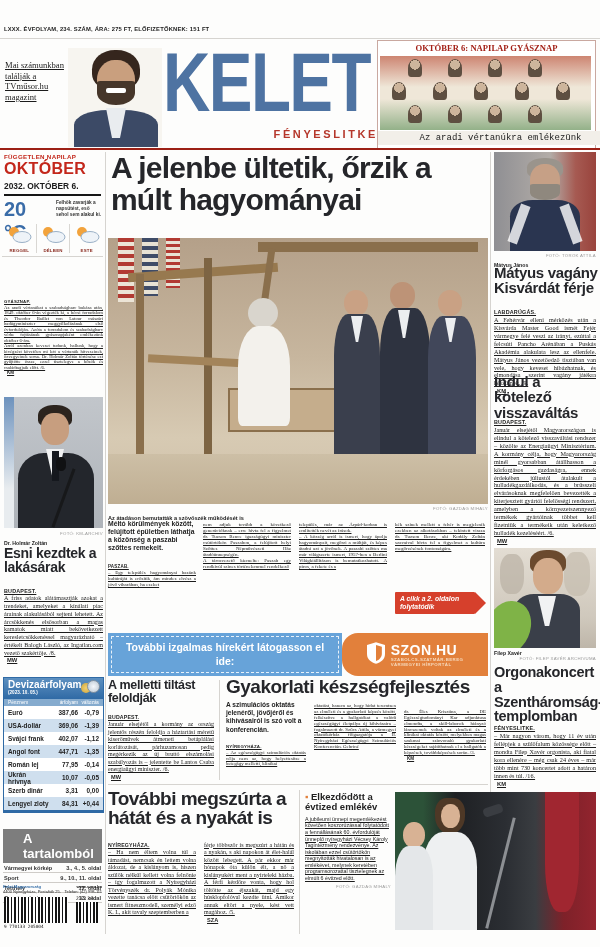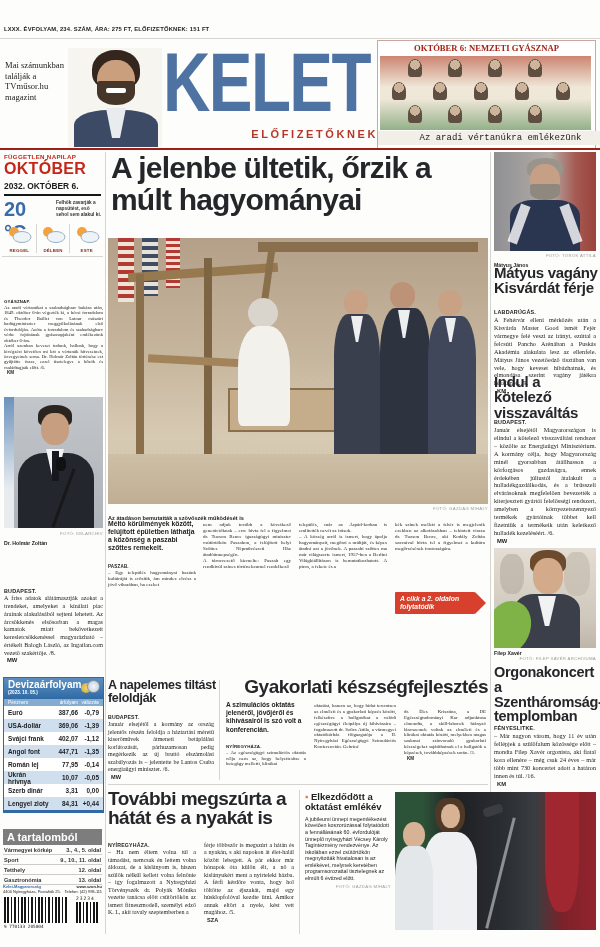--- a/index.html
+++ b/index.html
@@ -59,7 +59,7 @@
   <div class="abs" style="left:200px;top:128px;width:178px;text-align:right;font-size:11px;font-weight:bold;color:#b5372b;letter-spacing:2.6px;">ELŐFIZETŐKNEK</div>
 
   <div class="abs" style="left:377px;top:40px;width:217px;height:108px;border:1px solid #c9a8a0;background:#fff;">
-    <div style="text-align:center;font-family:'Liberation Serif',serif;font-weight:bold;color:#a32017;font-size:8.6px;padding-top:2px;">OKTÓBER 6: NEMZETI GYÁSZNAP</div>
+    <div style="text-align:center;font-family:'Liberation Serif',serif;font-weight:bold;color:#a32017;font-size:8.6px;padding-top:2px;">OKTÓBER 6: NAPILAP GYÁSZNAP</div>
     <div class="photo" style="left:2px;top:15px;width:211px;height:74px;background:linear-gradient(180deg,#cd8572 0%,#efe7d8 42%,#efe7d8 58%,#93b189 100%);">
       <div class="abs" style="left:28px;top:3px;width:14px;height:18px;background:radial-gradient(circle at 50% 32%,#cdb59c 0 34%,#5e4f41 35%);border-radius:50% 50% 22% 22%;"></div>
       <div class="abs" style="left:68px;top:3px;width:14px;height:18px;background:radial-gradient(circle at 50% 32%,#cdb59c 0 34%,#5e4f41 35%);border-radius:50% 50% 22% 22%;"></div>

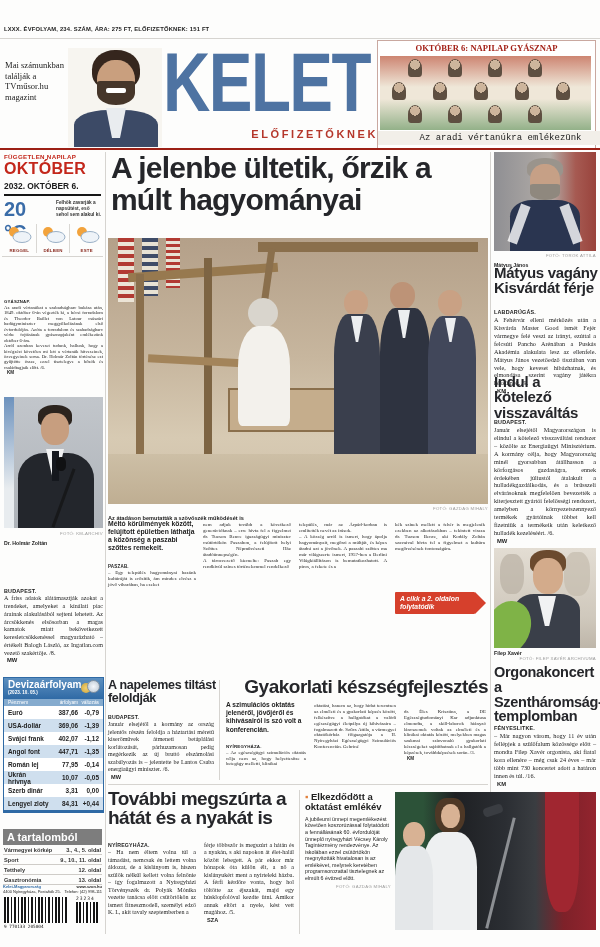--- a/index.html
+++ b/index.html
@@ -8,7 +8,7 @@
   .abs{position:absolute;}
   .vline{position:absolute;width:1px;background:#d6d4d0;}
   .hline{position:absolute;height:1px;background:#d6d4d0;}
-  .serif{font-family:"Liberation Serif",serif;text-align:justify;color:#1c1c1c;white-space:pre-line;}
+  .serif{font-family:"Liberation Serif",serif;text-align:justify;color:#1c1c1c;white-space:pre-line;text-decoration:underline;}
   .kick{font-weight:bold;font-family:"Liberation Sans",sans-serif;letter-spacing:.2px;}
   .sig{font-weight:bold;font-family:"Liberation Sans",sans-serif;margin-left:3px;}
   .hart{font-family:"Liberation Sans",sans-serif;font-weight:800;color:#25262a;line-height:1.02;letter-spacing:-.3px;}

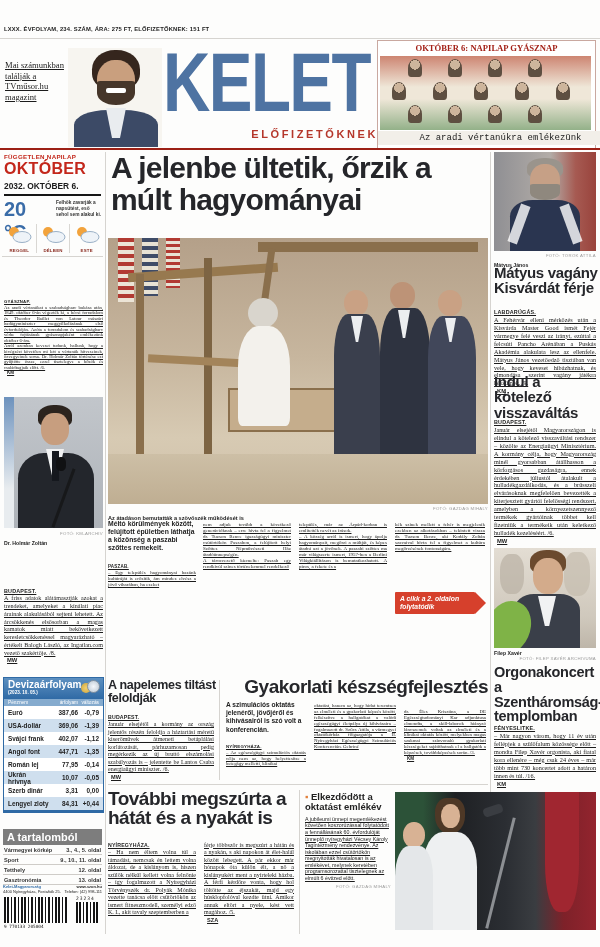--- a/index.html
+++ b/index.html
@@ -56,7 +56,7 @@
   </div>
 
   <div class="abs" style="left:163px;top:40px;font-size:84px;font-weight:800;color:#4e73a2;letter-spacing:-2px;transform:scaleX(.78);transform-origin:0 0;line-height:1;">KELET</div>
-  <div class="abs" style="left:200px;top:128px;width:178px;text-align:right;font-size:11px;font-weight:bold;color:#b5372b;letter-spacing:2.6px;">ELŐFIZETŐKNEK</div>
+  <div class="abs" style="left:200px;top:128px;width:178px;text-align:right;font-size:11px;font-weight:bold;color:#b5372b;letter-spacing:2.6px;">FÉNYESLITKE</div>
 
   <div class="abs" style="left:377px;top:40px;width:217px;height:108px;border:1px solid #c9a8a0;background:#fff;">
     <div style="text-align:center;font-family:'Liberation Serif',serif;font-weight:bold;color:#a32017;font-size:8.6px;padding-top:2px;">OKTÓBER 6: NAPILAP GYÁSZNAP</div>

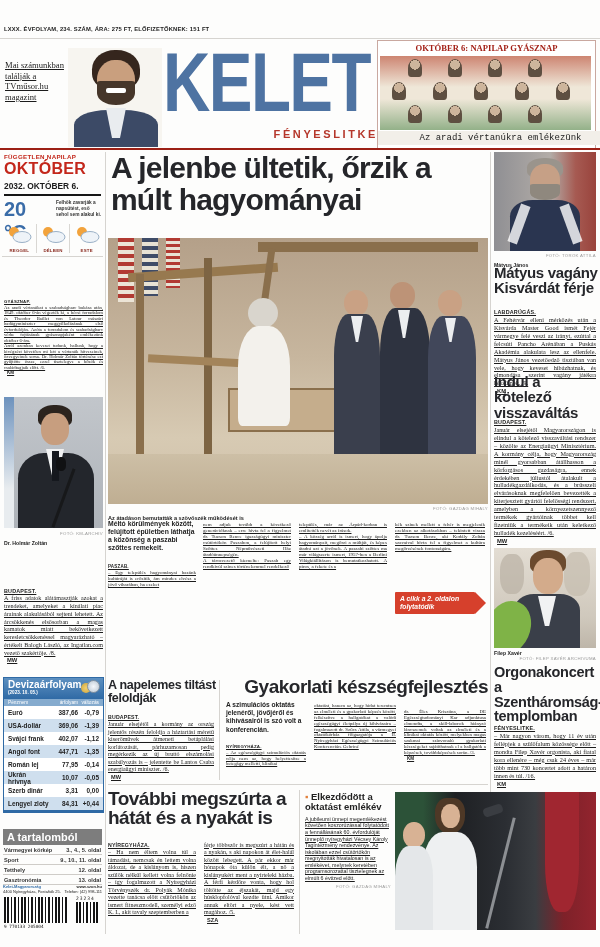--- a/index.html
+++ b/index.html
@@ -135,6 +135,7 @@
     <span class="capcredit" style="float:right;">FOTÓ: KM-ARCHÍV</span>
   </div>
 
+  <div class="abs hart" style="left:4px;top:546px;width:100px;font-size:14px;">Esni kezdtek a lakásárak</div>
   <div class="abs serif" style="left:4px;top:580px;width:99px;font-size:6.1px;line-height:1.27;">
     <span class="kick" style="font-size:5.4px;">BUDAPEST.</span>
     <span>A friss adatok alátámasztják azokat a trendeket, amelyeket a kínálati piac árainak alakulásából sejteni lehetett. Az árcsökkenés elsősorban a magas kamatok miatt bekövetkezett keresletcsökkenéssel magyarázható – értékelt Balogh László, az Ingatlan.com vezető szakértője. /8.</span>

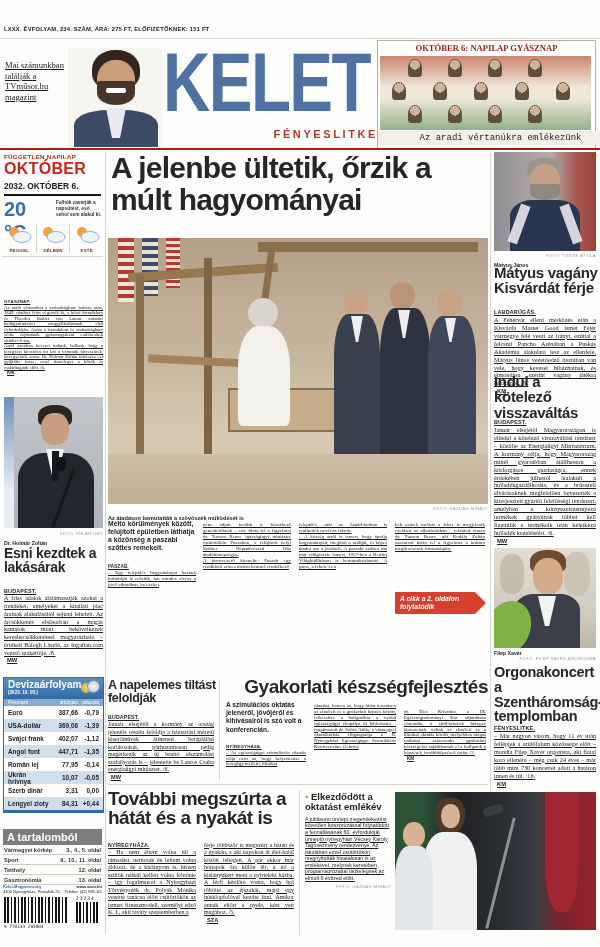--- a/index.html
+++ b/index.html
@@ -279,6 +279,23 @@
     <div class="chev"></div>
   </div>
 
+  <div class="abs" style="left:108px;top:633px;width:380px;height:43px;display:flex;">
+    <div style="flex:1;background:#67a3d9;position:relative;display:flex;align-items:center;justify-content:center;">
+      <div style="position:absolute;inset:3px;border:1.5px dashed rgba(255,255,255,.85);"></div>
+      <div style="color:#fff;font-weight:800;font-size:10.5px;text-align:center;line-height:1.25;width:85%;">További izgalmas hírekért látogasson el ide:</div>
+    </div>
+    <div style="flex:0 0 146px;background:#e2803b;border-radius:16px 0 0 16px;display:flex;align-items:center;justify-content:center;gap:6px;">
+      <span><svg width="18" height="24" viewBox="0 0 20 24">
+            <path d="M10 0 L20 3 V13 C20 19 15 22.5 10 24 C5 22.5 0 19 0 13 V3 Z" fill="#fff"></path>
+            <path d="M10 3 L16.5 5 V12.5 C16.5 17 13.5 19.5 10 20.8 Z" fill="#e2803b"></path>
+          </svg></span>
+      <div>
+        <div style="color:#fff;font-weight:800;font-size:14px;letter-spacing:.5px;line-height:1;">SZON.HU</div>
+        <div style="color:#f6d9bd;font-weight:bold;font-size:4.4px;letter-spacing:.4px;">SZABOLCS-SZATMÁR-BEREG</div>
+        <div style="color:#f6d9bd;font-weight:bold;font-size:4.4px;letter-spacing:.4px;">VÁRMEGYEI HÍRPORTÁL</div>
+      </div>
+    </div>
+  </div>
 
   <div class="vline" style="left:219px;top:680px;height:100px;"></div>
 

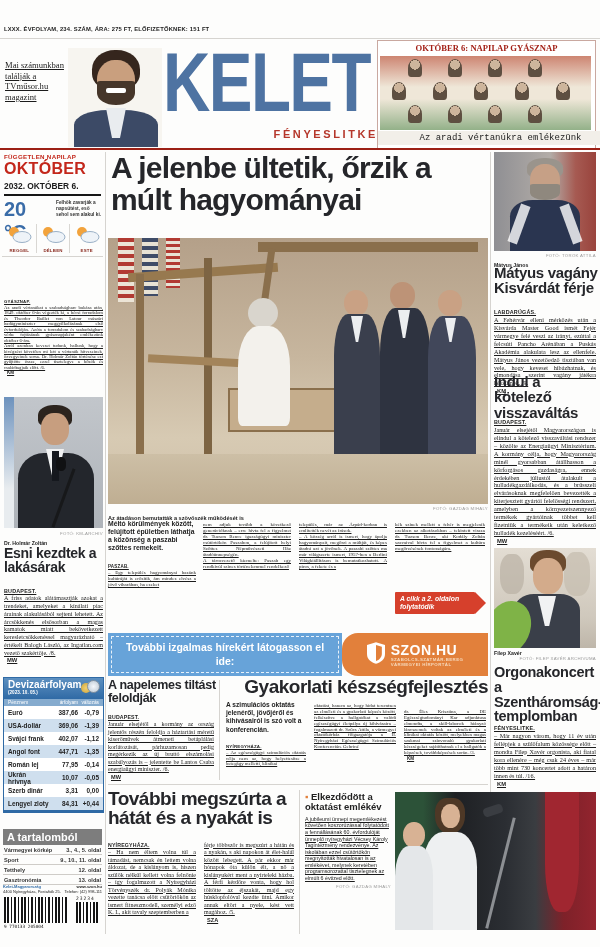--- a/index.html
+++ b/index.html
@@ -299,7 +299,7 @@
 
   <div class="vline" style="left:219px;top:680px;height:100px;"></div>
 
-  <div class="abs hart" style="left:108px;top:679px;width:108px;font-size:12.5px;">A napelemes tiltást feloldják</div>
+  <div class="abs hart" style="left:108px;top:679px;width:108px;font-size:12.5px;">A melletti tiltást feloldják</div>
   <div class="abs serif" style="left:108px;top:706px;width:106px;font-size:6px;line-height:1.25;">
     <span class="kick" style="font-size:5.2px;">BUDAPEST.</span>
     <span>Január elsejétől a kormány az ország jelentős részén feloldja a háztartási méretű kiserőművek átmeneti betáplálási korlátozását, párhuzamosan pedig megérkezik az új bruttó elszámolási szabályozás is – jelentette be Lantos Csaba energiaügyi miniszter. /6.</span>

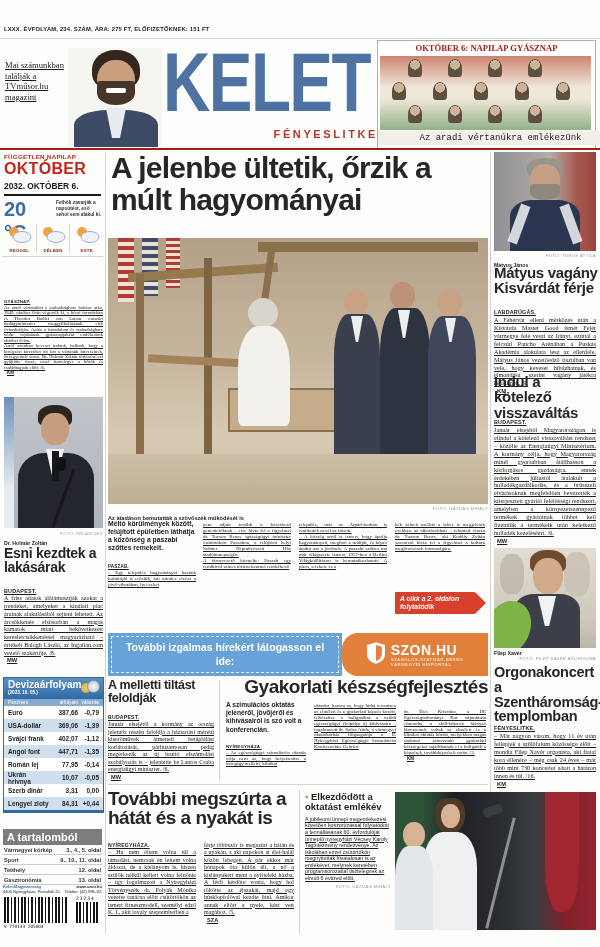--- a/index.html
+++ b/index.html
@@ -306,7 +306,7 @@
     <span class="sig" style="font-size:5.6px;">MW</span>
   </div>
 
-  <div class="abs hart" style="left:226px;top:677px;width:262px;font-size:19px;letter-spacing:-.5px;text-align:right;">Gyakorlati készségfejlesztés</div>
+  <div class="abs hart" style="left:226px;top:677px;width:262px;font-size:19px;letter-spacing:-.5px;">Gyakorlati készségfejlesztés</div>
   <div class="abs" style="left:226px;top:701px;width:80px;">
     <div style="font-size:6.6px;font-weight:800;line-height:1.25;color:#222;">A szimulációs oktatás jelenéről, jövőjéről és kihívásairól is szó volt a konferencián.</div>
     <div class="serif" style="font-size:4.9px;line-height:1.2;margin-top:4px;">

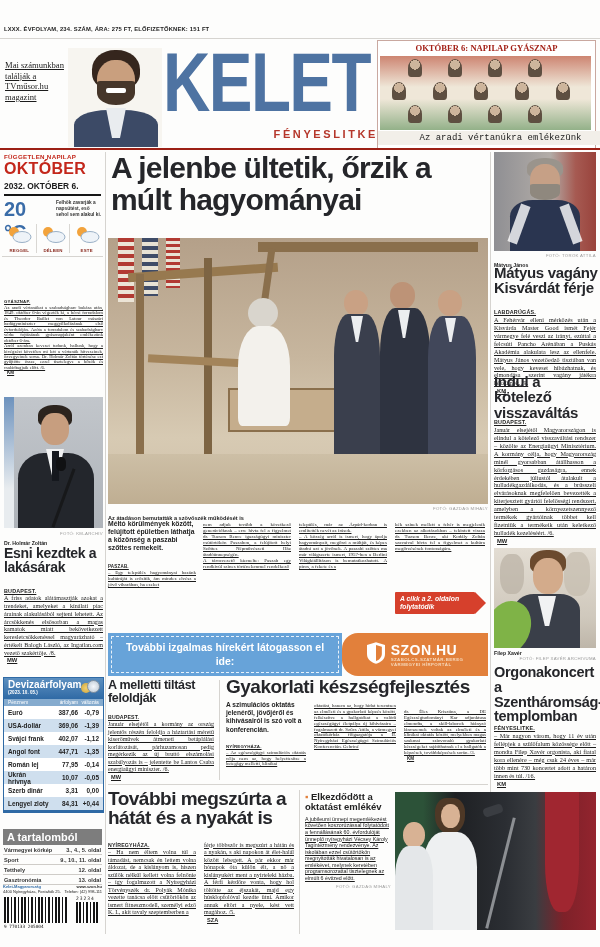--- a/index.html
+++ b/index.html
@@ -335,7 +335,7 @@
   <div class="vline" style="left:299px;top:790px;height:144px;"></div>
 
   <div class="abs" style="left:305px;top:792px;width:86px;">
-    <div style="font-size:9.5px;font-weight:800;line-height:1.1;color:#222;"><span style="color:#e2803b;">▪ </span><span>Elkezdődött a oktatást emlékév</span></div>
+    <div style="font-size:9.5px;font-weight:800;line-height:1.1;color:#222;"><span style="color:#e2803b;">▪ </span><span>Elkezdődött a évtized emlékév</span></div>
     <div class="serif" style="font-size:5.3px;line-height:1.24;margin-top:3px;font-family:'Liberation Sans',sans-serif;text-align:left;">A jubileumi ünnepi megemlékezést követően koszorúzással folytatódott a fennállásának 60. évfordulóját ünneplő nyíregyházi Vécsey Károly Tagintézmény rendezvénye. Az iskolában ezzel csütörtökön megnyitották hivatalosan is az emlékévet, melynek keretében programsorozattal tisztelegnek az elmúlt 6 évtized előtt.</div>
     <div class="capcredit" style="text-align:right;margin-top:2px;">FOTÓ: GAZDAG MIHÁLY</div>
   </div>

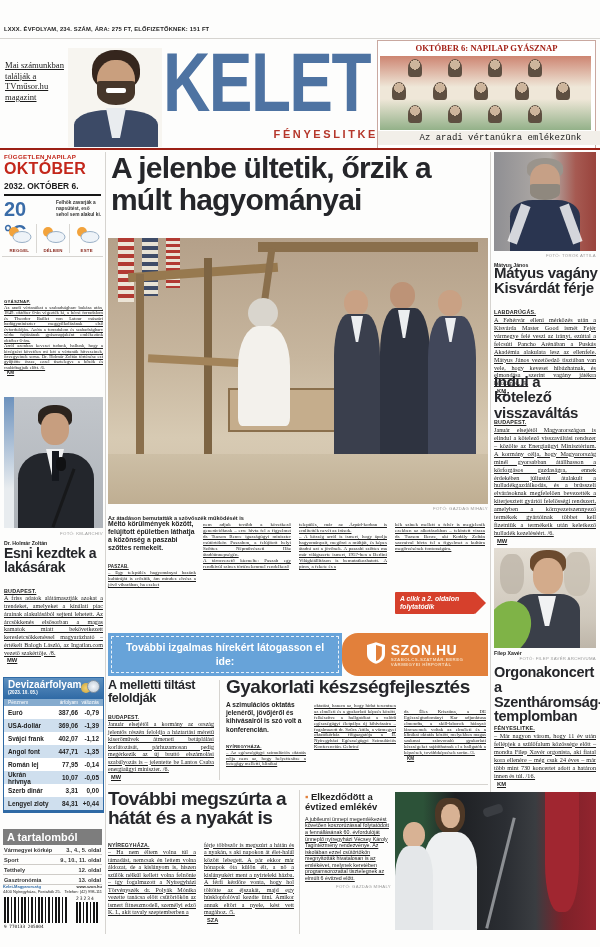--- a/index.html
+++ b/index.html
@@ -199,7 +199,7 @@
   </div>
 
   <div class="abs" style="left:3px;top:829px;width:99px;">
-    <div style="background:#7d7d7d;color:#fff;font-size:11px;font-weight:800;padding:2px 4px;">A tartalomból</div>
+    <div style="background:#7d7d7d;color:#fff;font-size:13px;font-weight:800;padding:2px 20px;">A tartalomból</div>
     <div class="tocitem">
         <span>Vármegyei körkép</span>
         <span>3., 4., 5. oldal</span>

